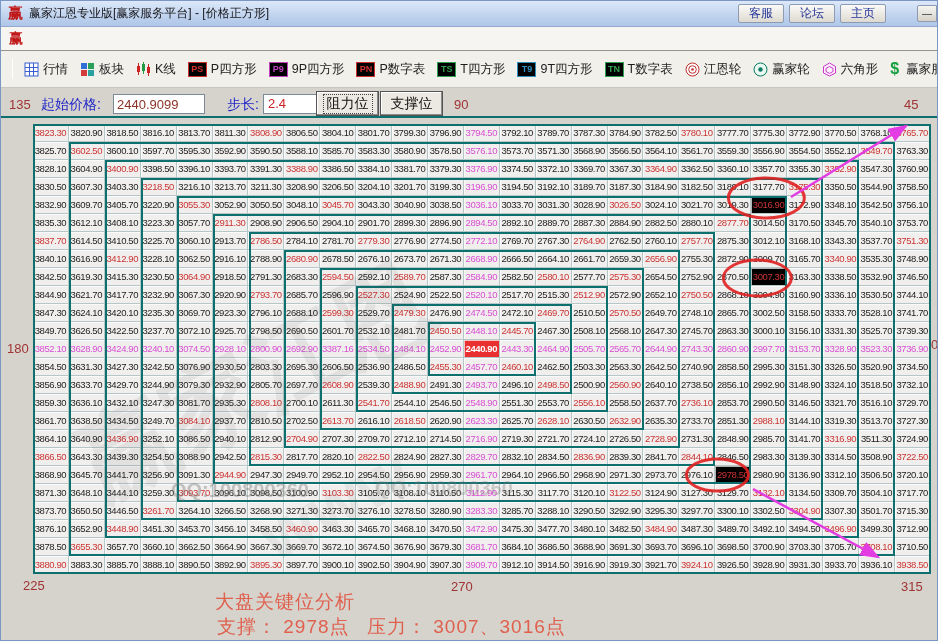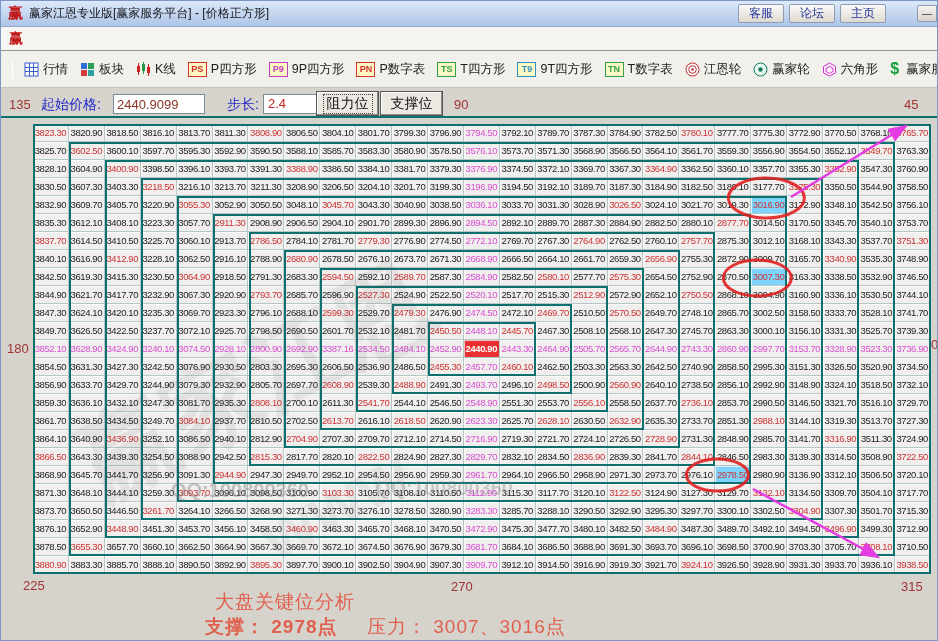--- a/index.html
+++ b/index.html
@@ -21,7 +21,7 @@
   .tsep{width:1px;height:20px;background:#b9b6ae;margin:0 5px;border-right:1px solid #fff;}
   .tool{display:flex;align-items:center;margin:0 6px;cursor:default;}
   .tool .lbl{font-size:12.5px;color:#1d1d1d;margin-left:4px;white-space:nowrap;}
-  .badge{display:inline-block;width:17px;height:13px;line-height:13px;text-align:center;font-size:9px;font-weight:bold;background:#fef9c3;border:1px solid;}
+  .badge{display:inline-block;width:17px;height:13px;line-height:13px;text-align:center;font-size:9px;font-weight:bold;background:#000000;border:1px solid;}
   .icon{display:inline-flex;width:15px;height:15px;align-items:center;justify-content:center;}
   .dollar{color:#18a040;font-weight:bold;font-size:16px;width:12px;}
   

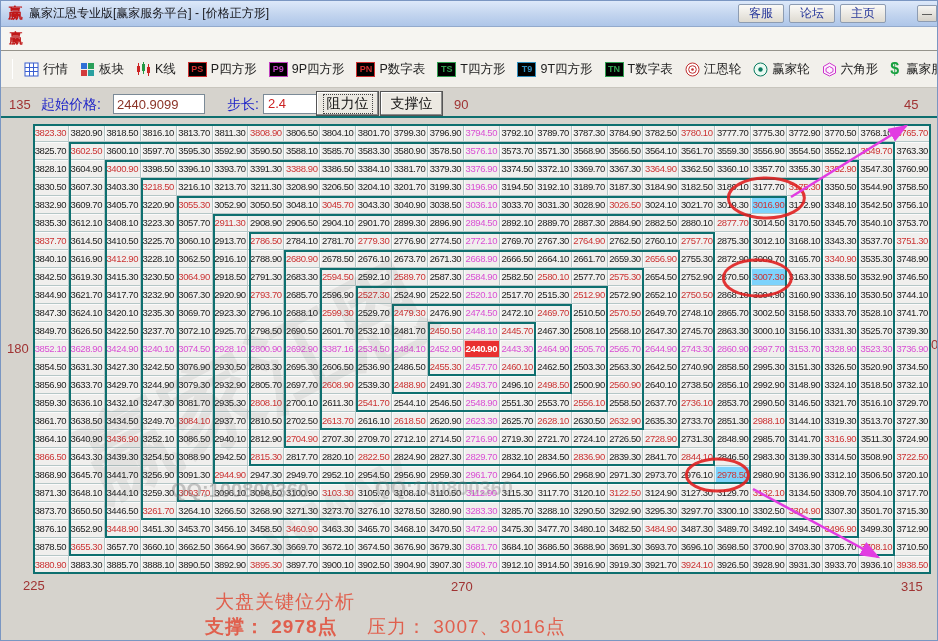--- a/index.html
+++ b/index.html
@@ -42,7 +42,7 @@
   .cell{width:35.92px;height:18px;line-height:18px;text-align:center;font-size:9.5px;letter-spacing:-0.4px;color:#1c1c1c;overflow:hidden;white-space:nowrap;border-right:1px solid #b5c7c7;border-bottom:1px solid #b5c7c7;box-sizing:border-box;background:#f0efed;box-shadow:inset 1px 1px 0 rgba(255,255,255,0.7);}
   .cell.red{color:#cb3434;}
   .cell.mag{color:#d94fd4;}
-  .cell.hl{background:#7dd3fc;}
+  .cell.hl{background:#000000;}
   .cell.ctr{background:#e93030;color:#fff;font-weight:bold;}
   .ring{position:absolute;border:2px solid #0e6f6f;box-sizing:border-box;pointer-events:none;}
   

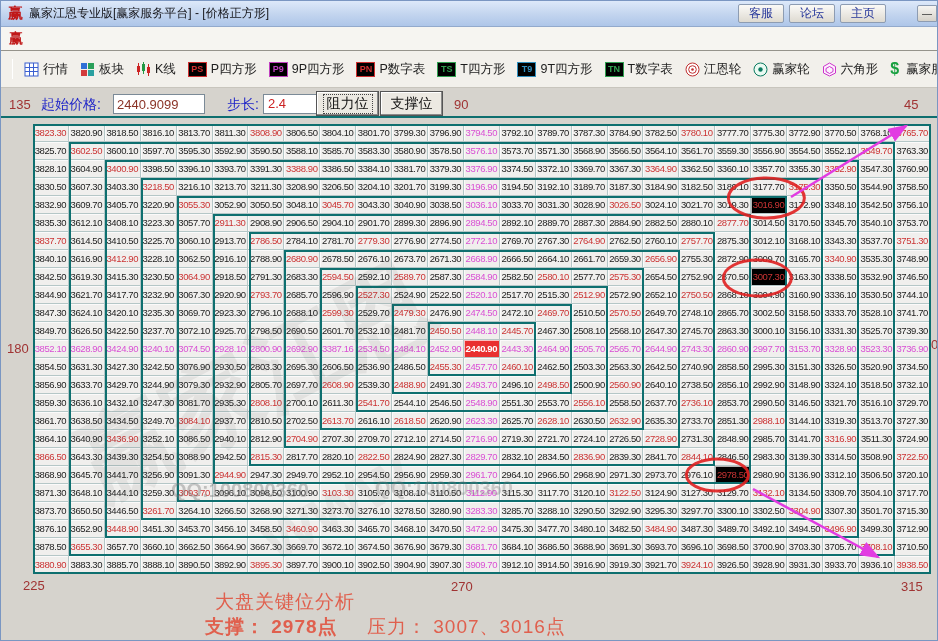--- a/index.html
+++ b/index.html
@@ -828,7 +828,7 @@
   <span class="angle" style="left:900px;top:578px;">315</span>
 
   <div class="footer" style="left:214px;top:588px;">大盘关键位分析</div>
-  <div class="footer" style="left:204px;top:613px;font-weight:bold;">支撑： 2978点</div>
+  <div class="footer" style="left:216px;top:613px;">支撑： 2978点</div>
   <div class="footer" style="left:366px;top:613px;">压力： 3007、3016点</div>
 
   <div id="wms">

